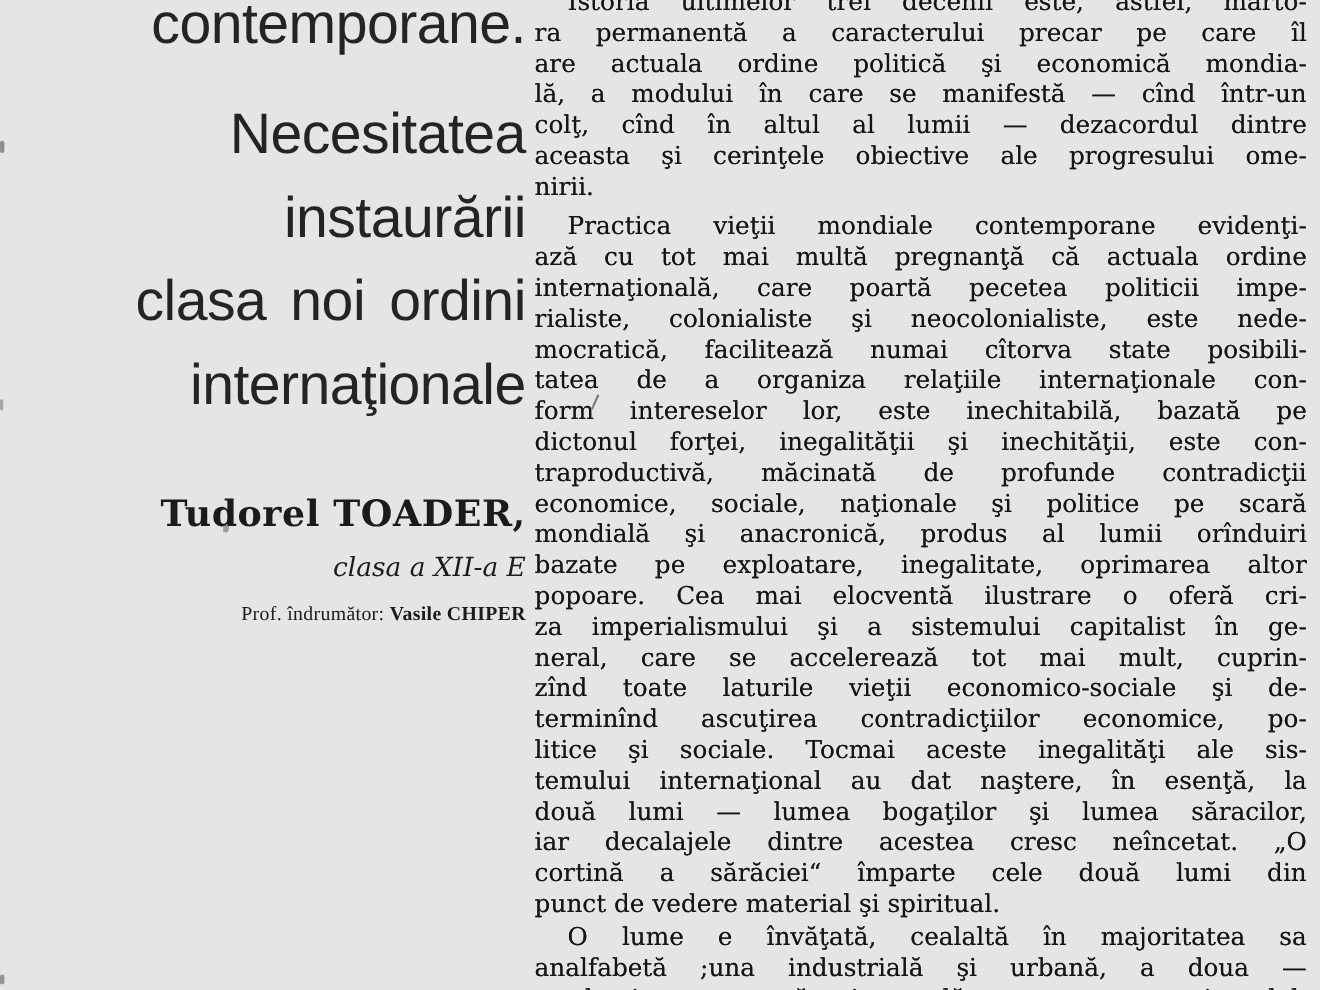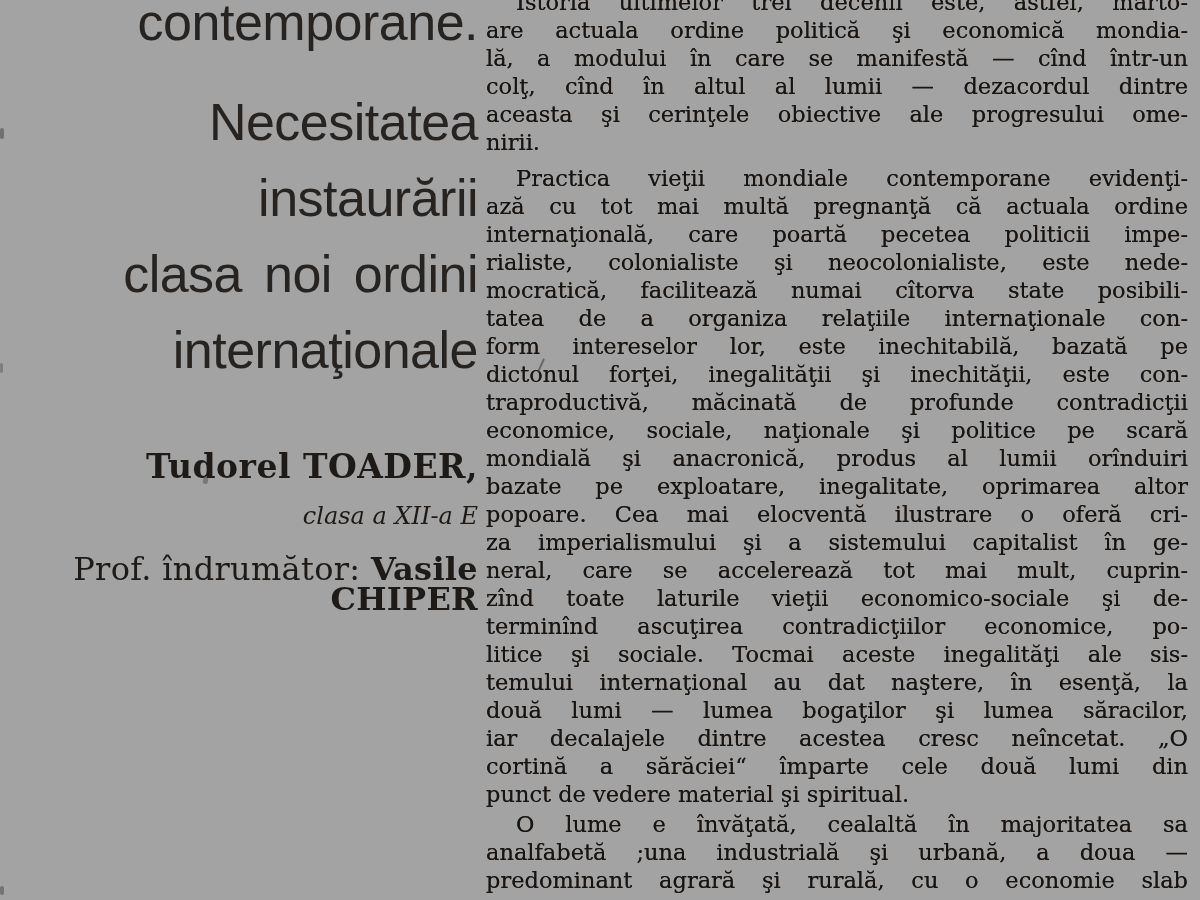--- a/index.html
+++ b/index.html
@@ -8,7 +8,7 @@
     background:#fcfcfa;
     font-family:"DejaVu Serif", serif;
   }
-  .page{position:absolute;left:0;top:0;width:1200px;height:900px;overflow:hidden;background:#a3a3a3;color:#1b1815;}
+  .page{position:absolute;left:0;top:0;width:1200px;height:900px;overflow:hidden;background:#e5e5e5;color:#1b1815;}
 
   
   .title-block{

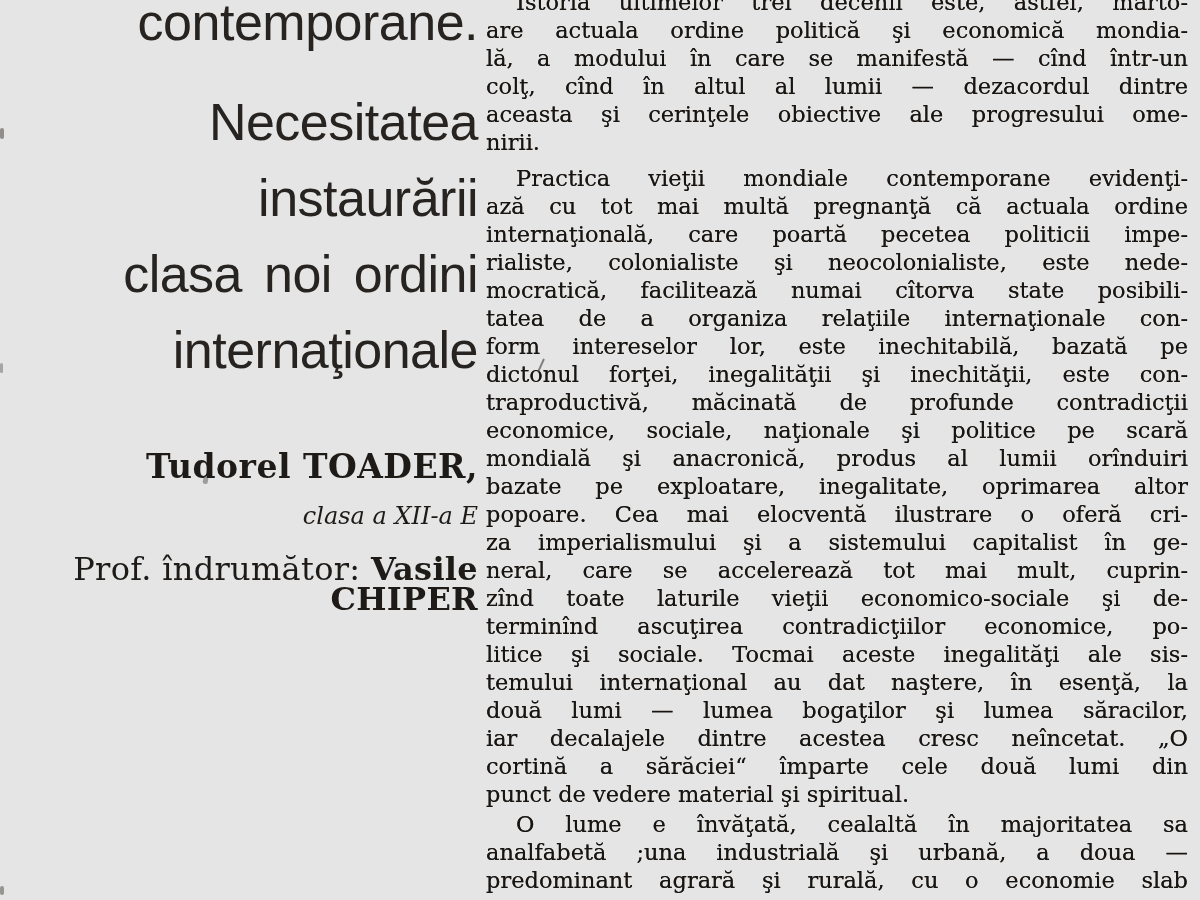--- a/index.html
+++ b/index.html
@@ -72,6 +72,7 @@
   <div class="body-col">
       <div class="para">
         <div class="bline first">Istoria ultimelor trei decenii este, astfel, marto-</div>
+        <div class="bline">ra permanentă a caracterului precar pe care îl</div>
         <div class="bline">are actuala ordine politică şi economică mondia-</div>
         <div class="bline">lă, a modului în care se manifestă — cînd într-un</div>
         <div class="bline">colţ, cînd în altul al lumii — dezacordul dintre</div>

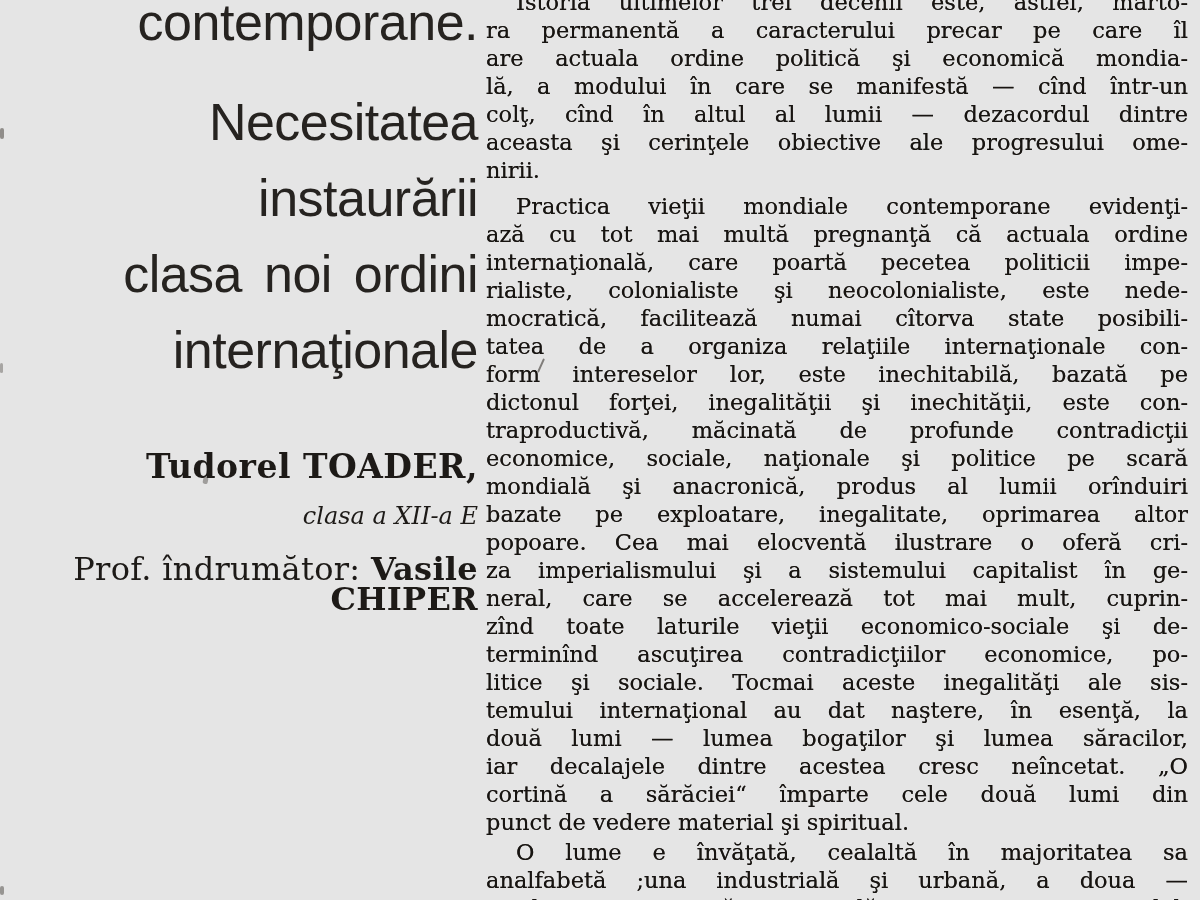--- a/index.html
+++ b/index.html
@@ -26,7 +26,7 @@
   .byline{position:absolute;left:40px;top:452px;width:438px;text-align:right;color:#1d1a17;}
   .byline .name{font-size:33px;line-height:30px;font-weight:bold;letter-spacing:0.5px;}
   .byline .cls{font-size:24px;line-height:28px;margin-top:20px;font-style:italic;}
-  .byline .advisor{font-size:32px;line-height:30px;margin-top:24px;letter-spacing:0.3px;}
+  .byline .advisor{font-size:18px;line-height:30px;margin-top:13px;letter-spacing:0.3px;font-family:Liberation Serif, serif;}
   .byline .advisor b{font-weight:bold;}
 
   

